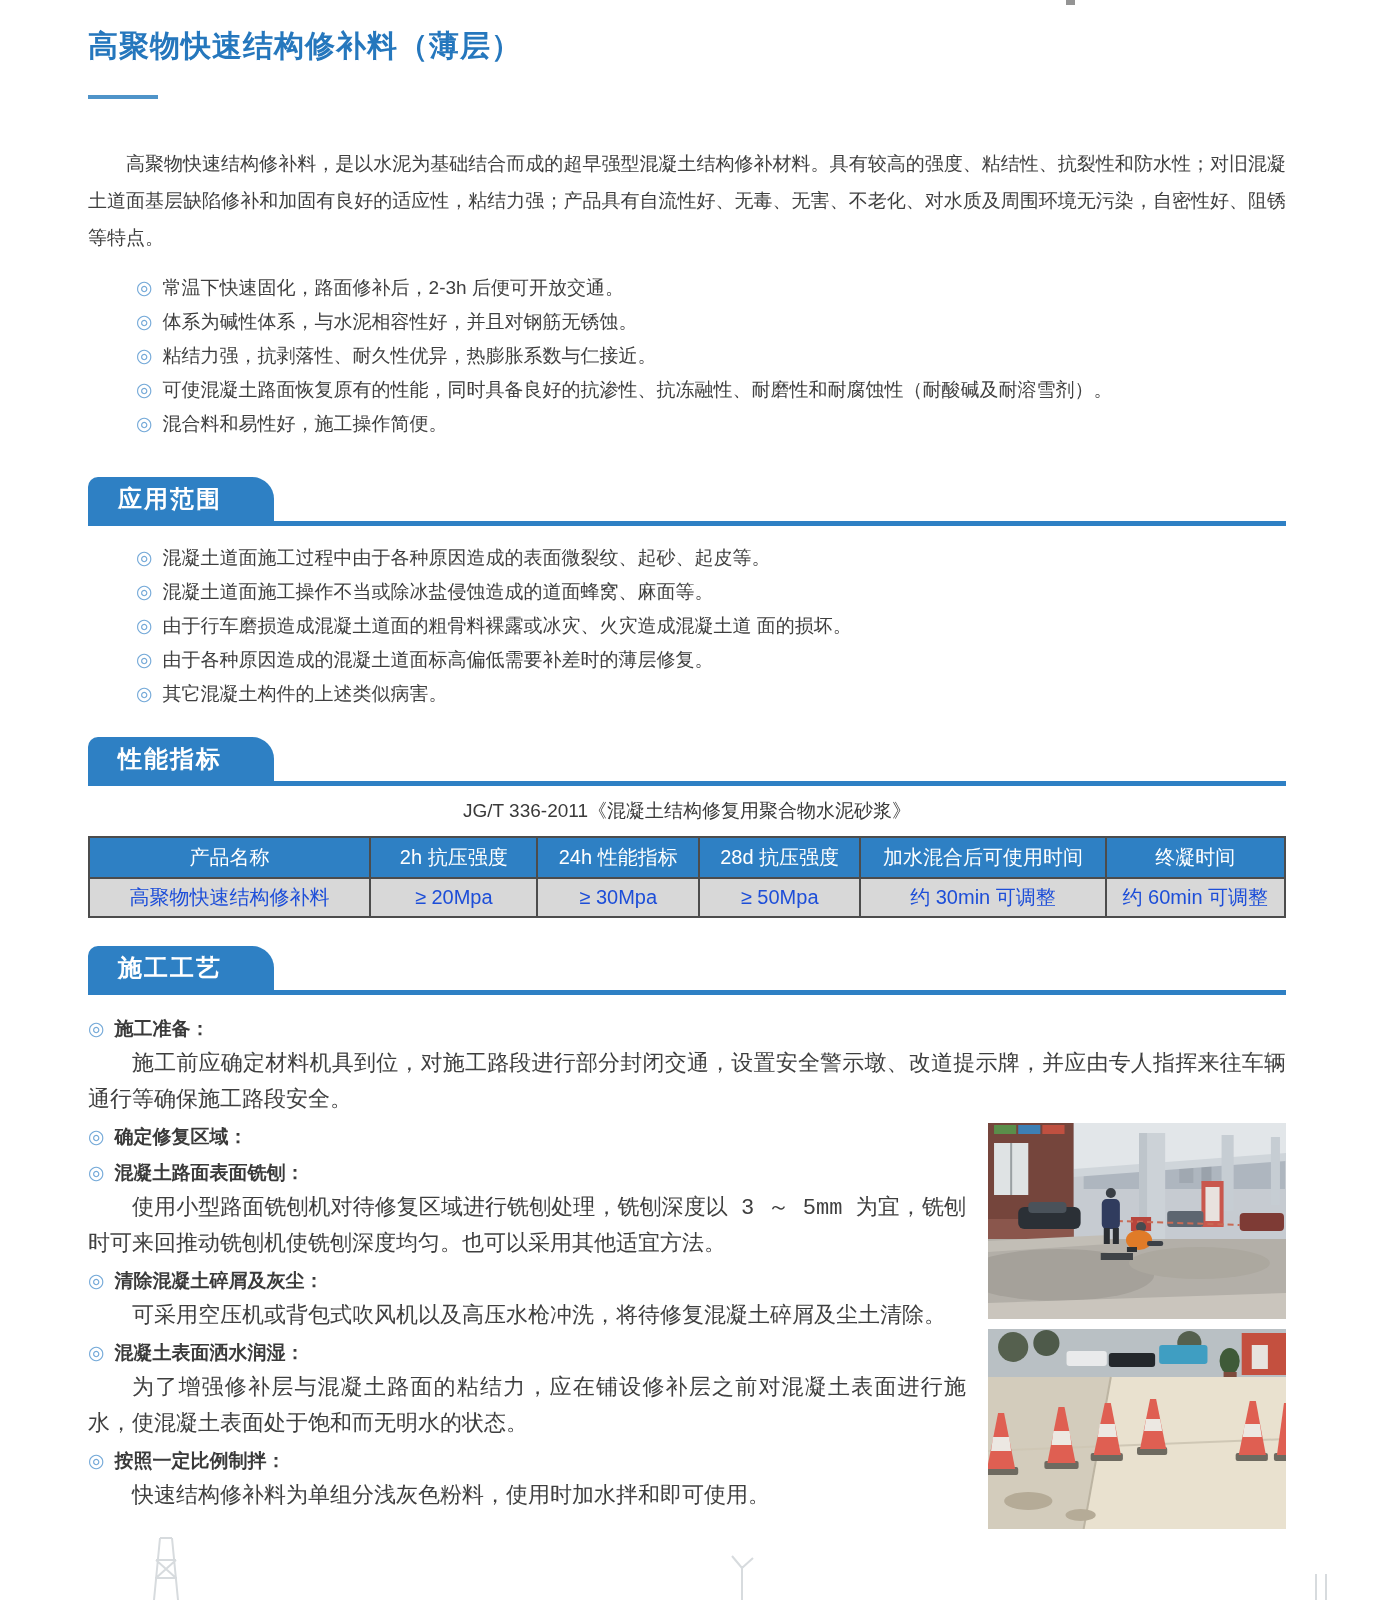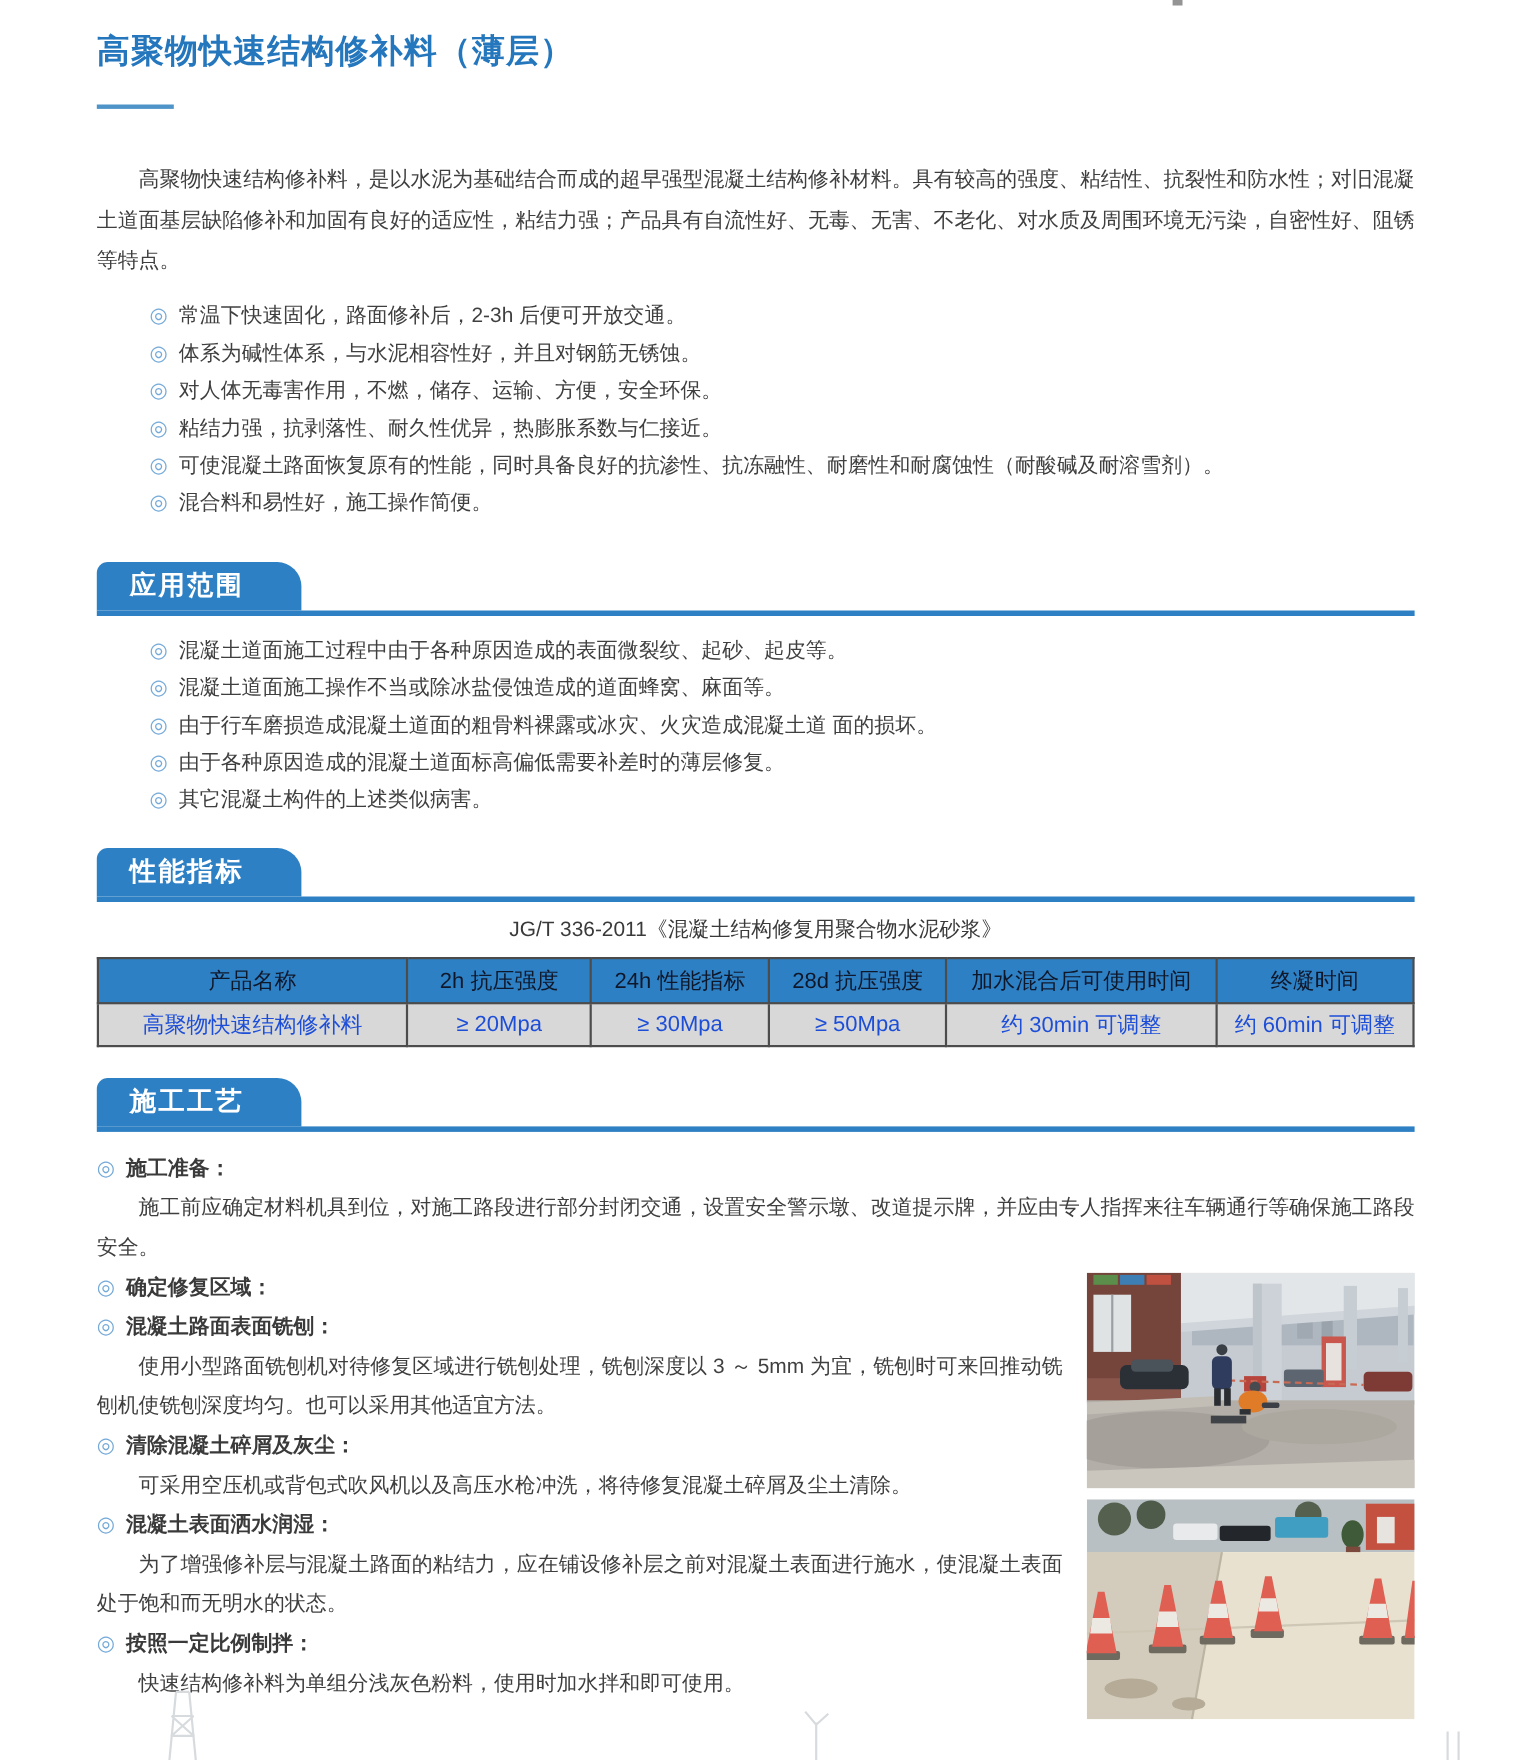--- a/index.html
+++ b/index.html
@@ -60,7 +60,6 @@
   <ul class="bullets">
     <li><span class="b-icon">◎</span><span>常温下快速固化，路面修补后，2-3h 后便可开放交通。</span></li>
     <li><span class="b-icon">◎</span><span>体系为碱性体系，与水泥相容性好，并且对钢筋无锈蚀。</span></li>
-    <li><span class="b-icon">◎</span><span>对人体无毒害作用，不燃，储存、运输、方便，安全环保。</span></li>
     <li><span class="b-icon">◎</span><span>粘结力强，抗剥落性、耐久性优异，热膨胀系数与仁接近。</span></li>
     <li><span class="b-icon">◎</span><span>可使混凝土路面恢复原有的性能，同时具备良好的抗渗性、抗冻融性、耐磨性和耐腐蚀性（耐酸碱及耐溶雪剂）。</span></li>
     <li><span class="b-icon">◎</span><span>混合料和易性好，施工操作简便。</span></li>

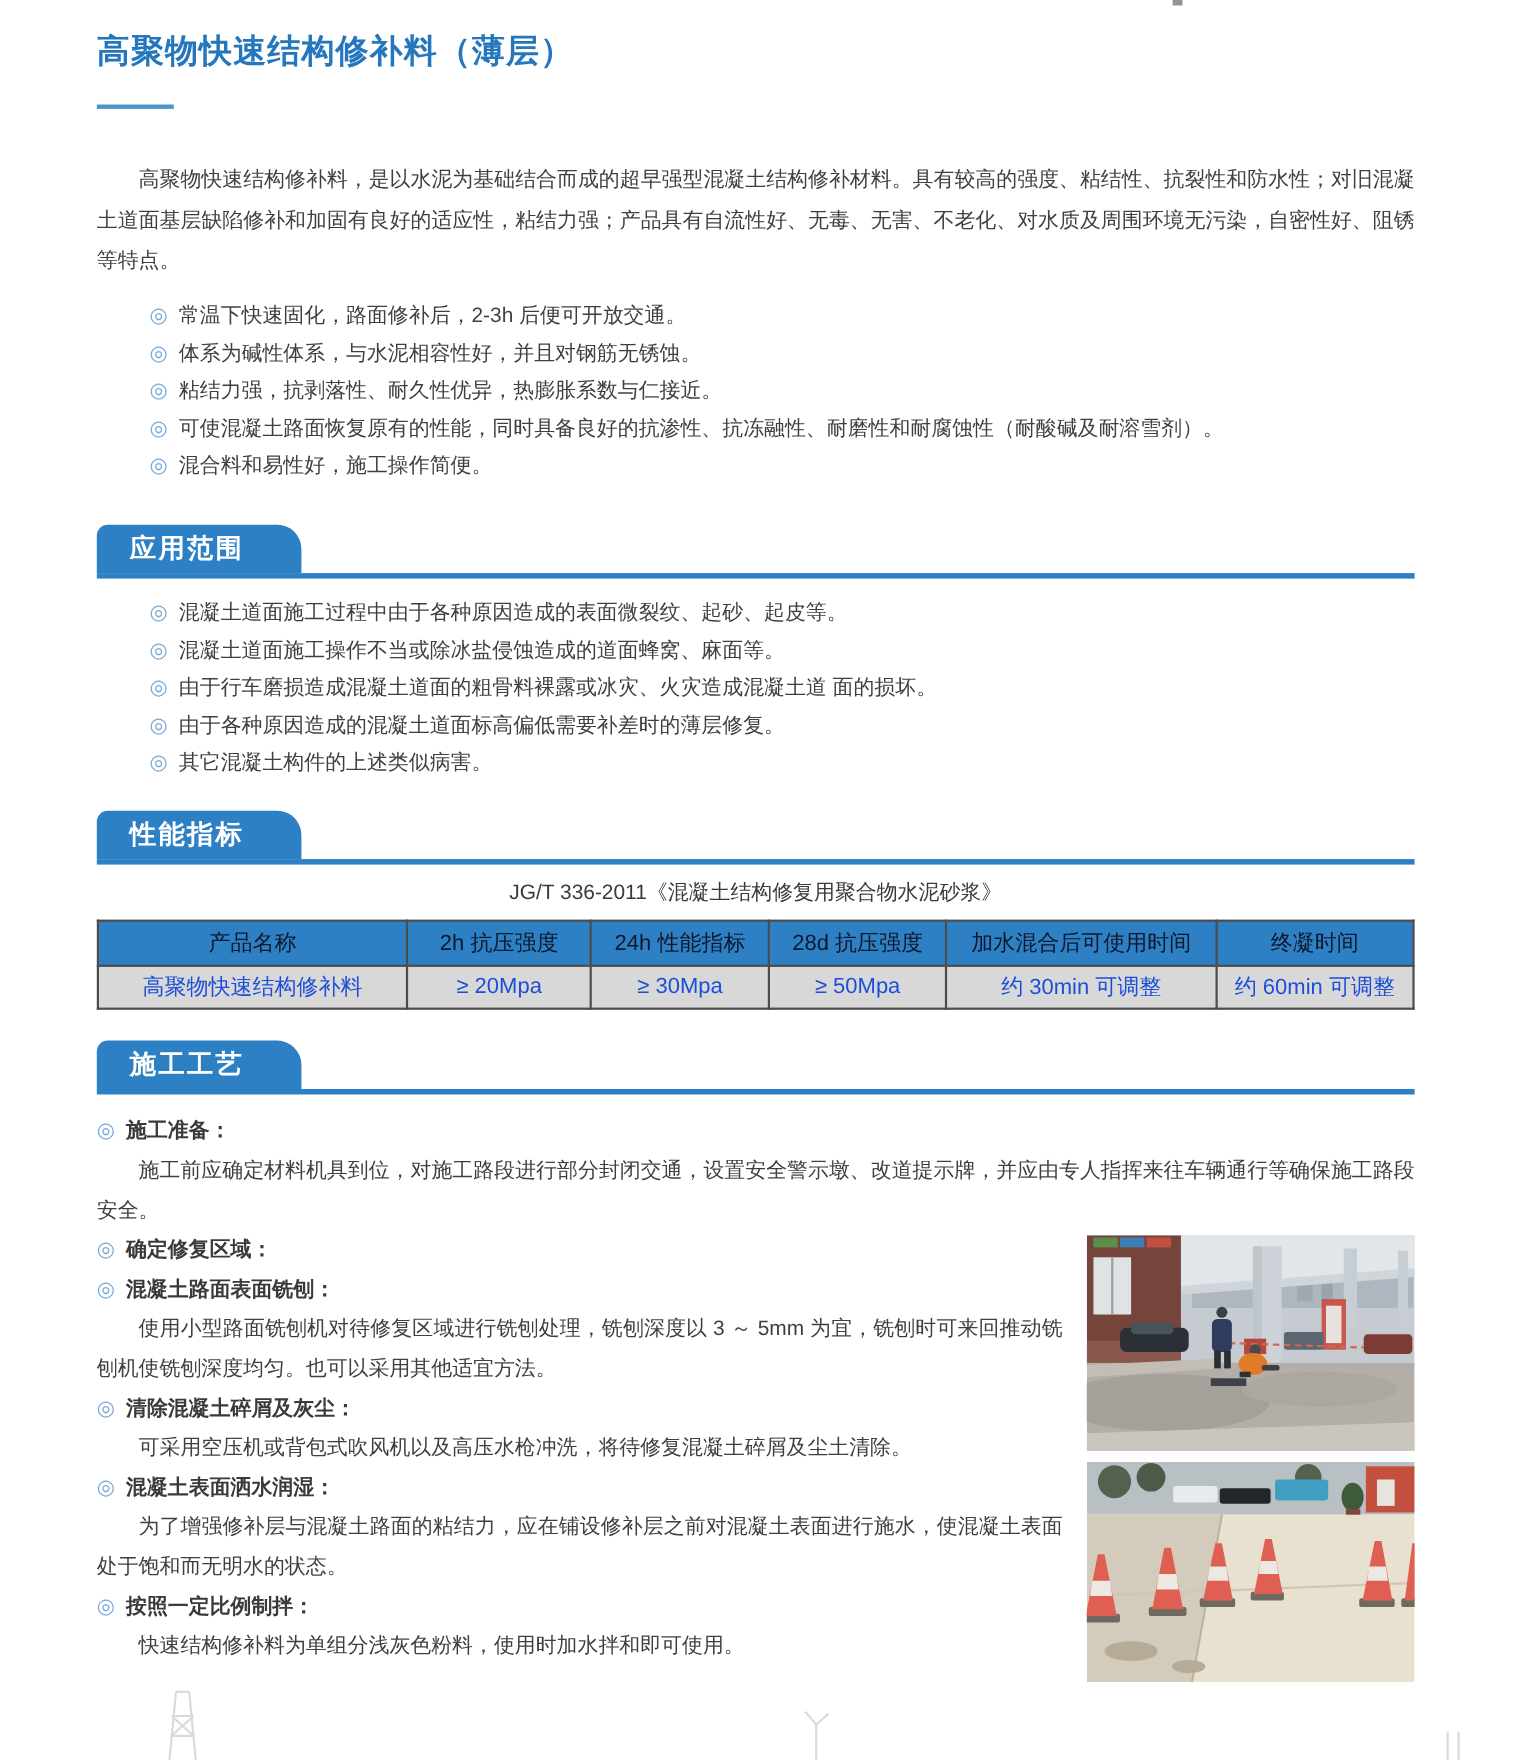--- a/index.html
+++ b/index.html
@@ -31,7 +31,7 @@
   .standard-ref{margin:12px 0 0;font-size:19px;text-align:center;color:#3a3a3a;}
   table.perf{width:100%;border-collapse:collapse;margin-top:12px;}
   table.perf th,table.perf td{border:2px solid #4c4c4c;text-align:center;font-weight:normal;}
-  table.perf th{background:#2e80c4;color:#0f172a;font-size:20px;padding:6px 2px;}
+  table.perf th{background:#2e80c4;color:#ffffff;font-size:20px;padding:6px 2px;}
   table.perf td{background:#d8d8d8;color:#1d4ed8;font-size:20px;padding:5px 2px;}
 
   .steps{margin-top:16px;}

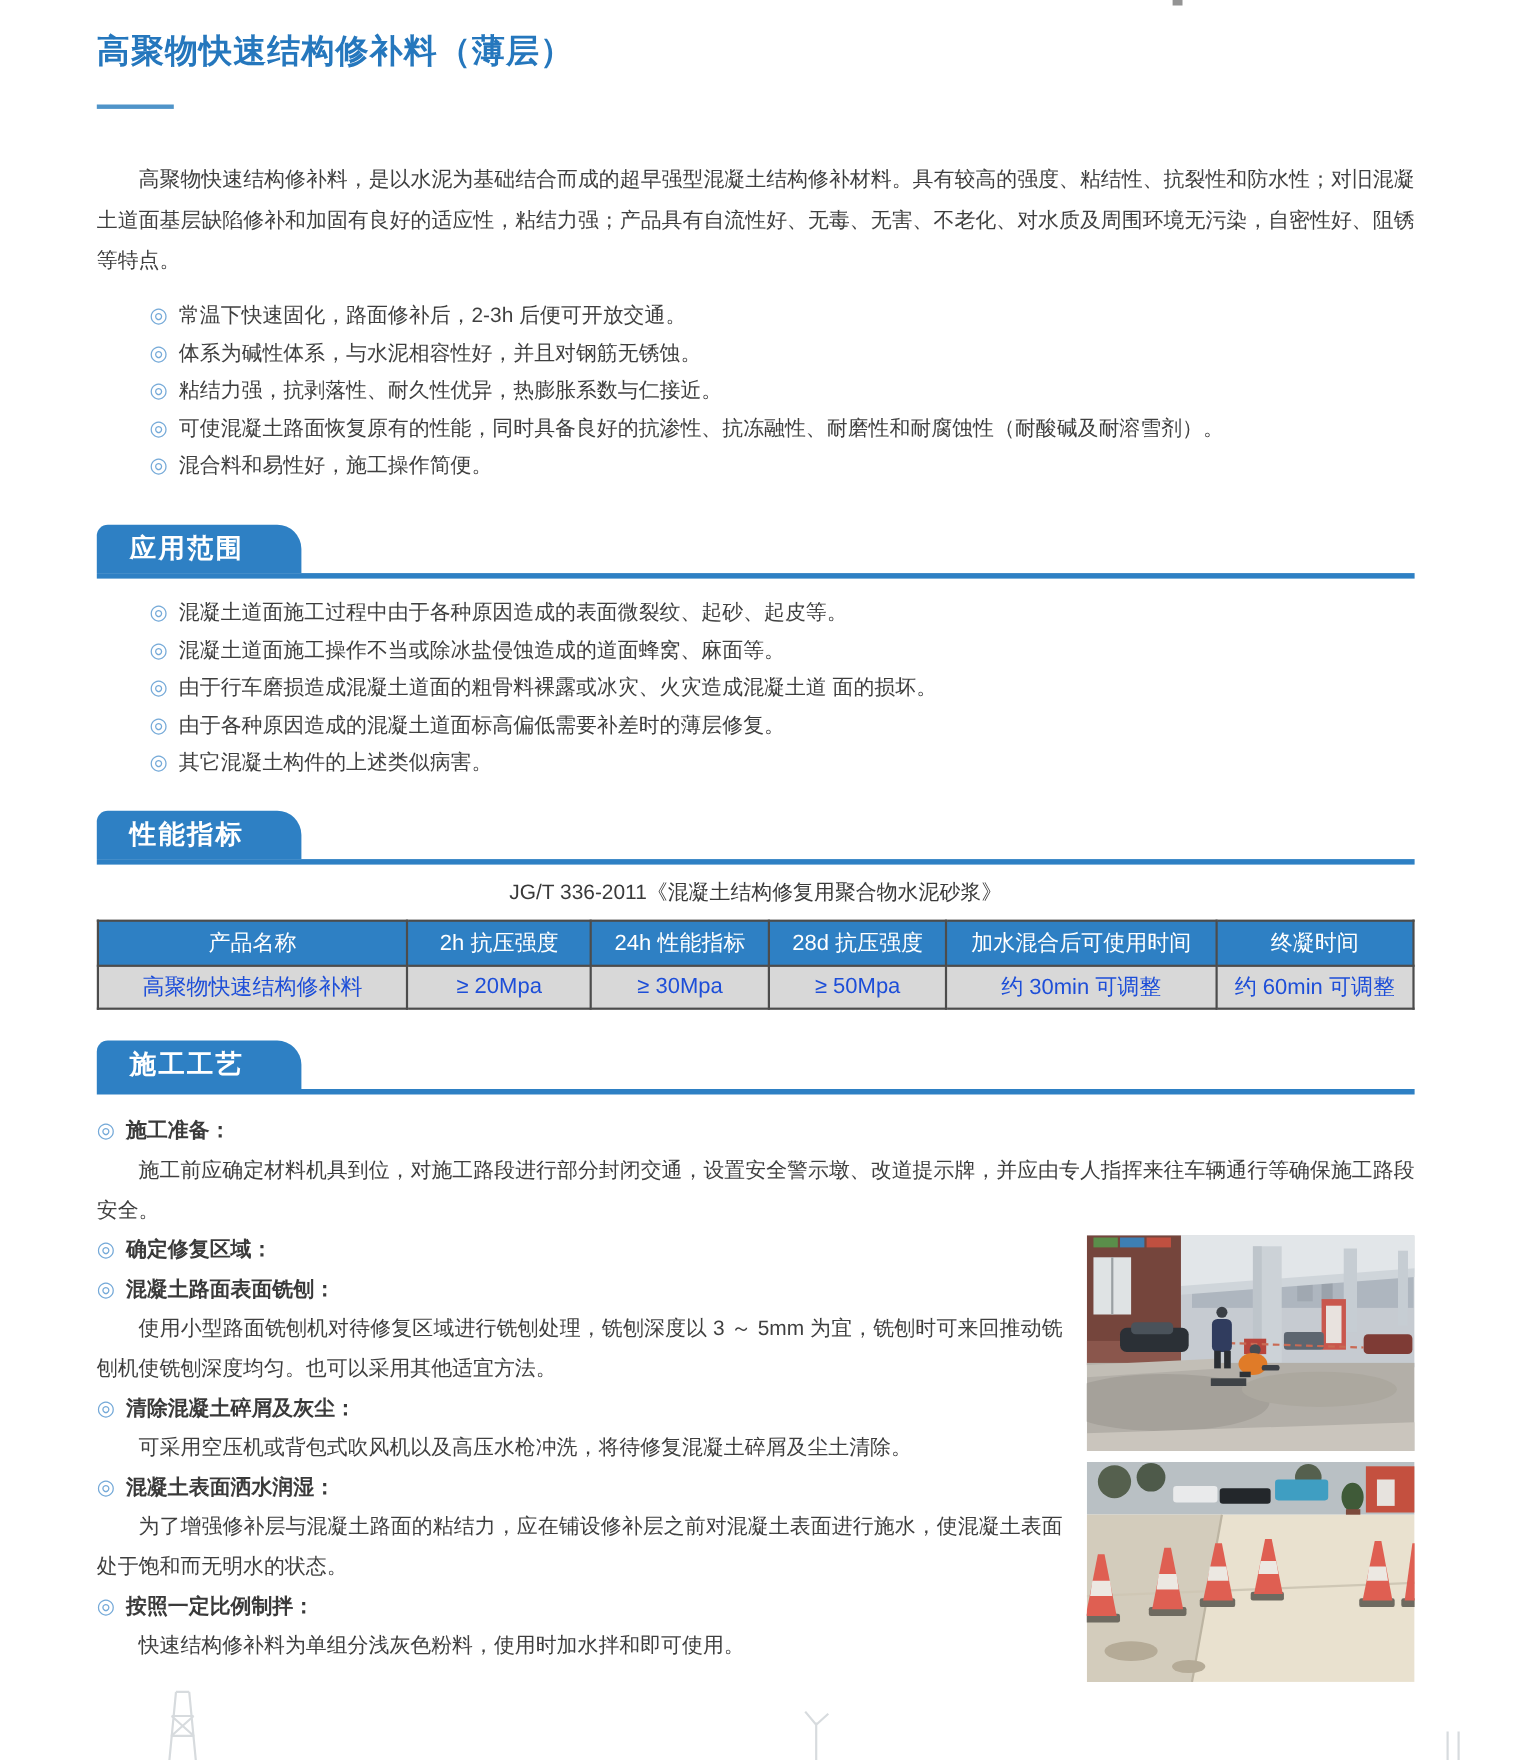--- a/index.html
+++ b/index.html
@@ -40,7 +40,7 @@
   .photo + .photo{margin-top:10px;}
   .step-title{font-size:19px;line-height:36px;color:#3a3a3a;}
   .step-title b{font-weight:bold;}
-  .step-body{margin:0;font-size:19px;line-height:36px;text-align:justify;text-indent:2em;}
+  .step-body{margin:0;font-size:22px;line-height:36px;text-align:justify;text-indent:2em;font-family:Liberation Mono, monospace;}
 
   .top-fragment{position:absolute;left:1066px;top:0;width:9px;height:5px;background:#5a5a5a;opacity:.65;}
   .watermarks{position:absolute;left:0;top:1508px;width:1384px;height:92px;pointer-events:none;}

